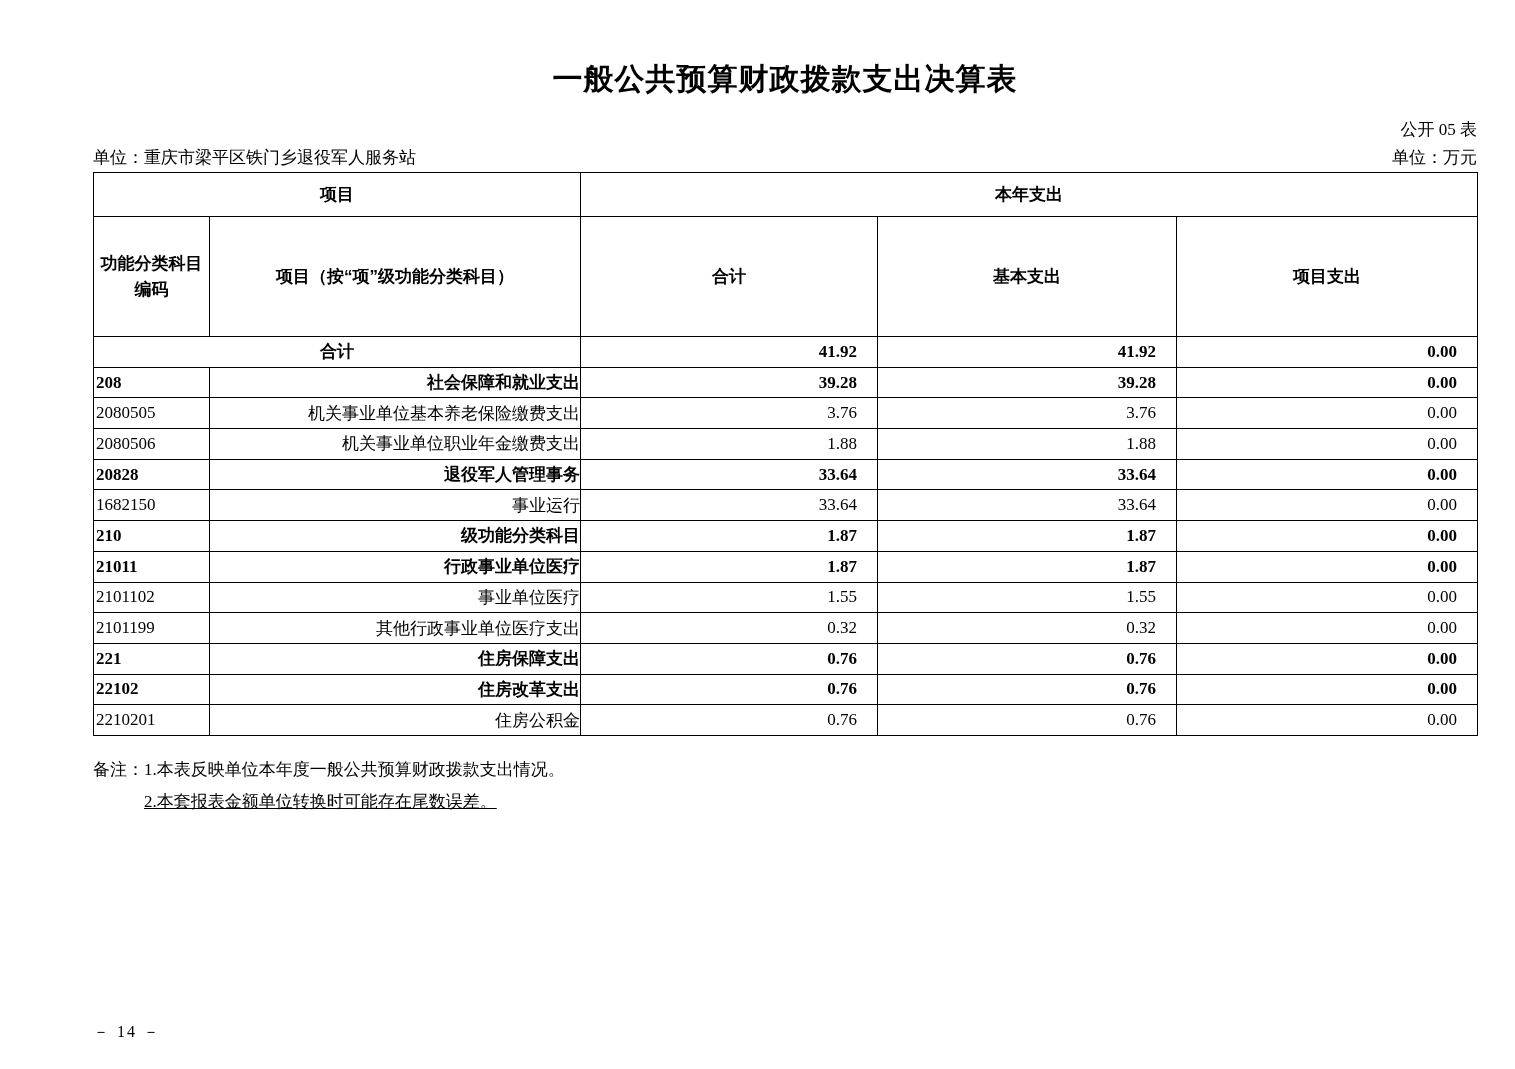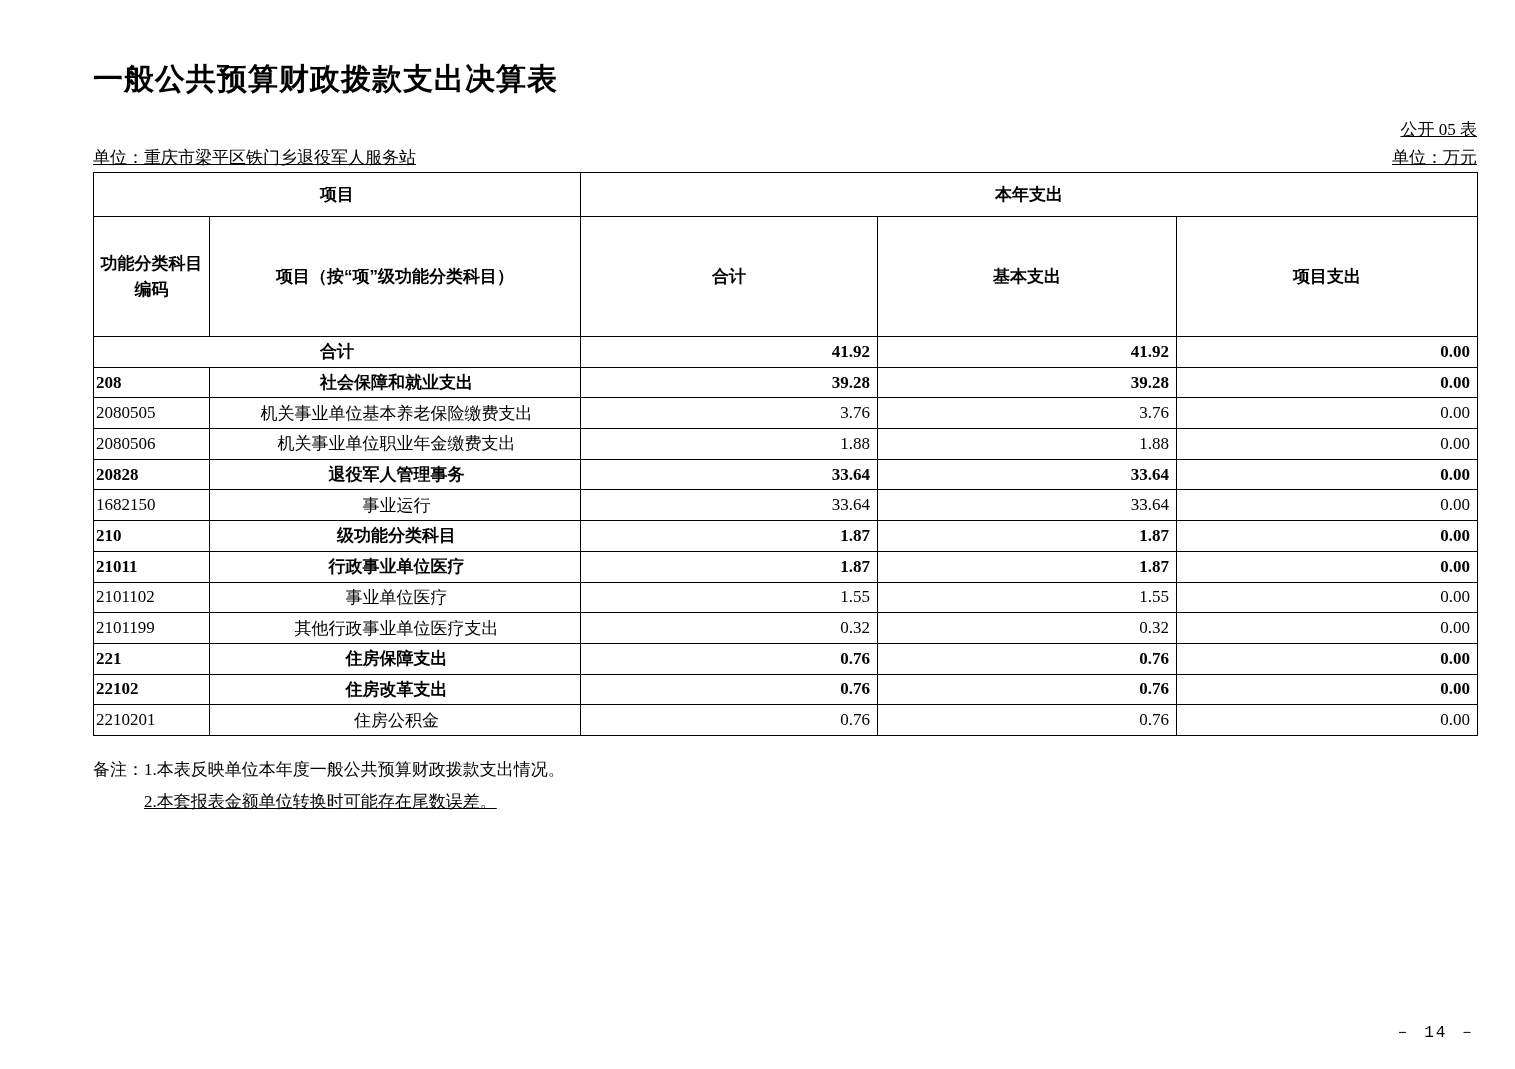--- a/index.html
+++ b/index.html
@@ -17,6 +17,7 @@
     padding: 62px 38px 0 93px;
   }
   .title {
+    text-align: center;
     font-size: 30px;
     line-height: 34px;
     font-weight: bold;

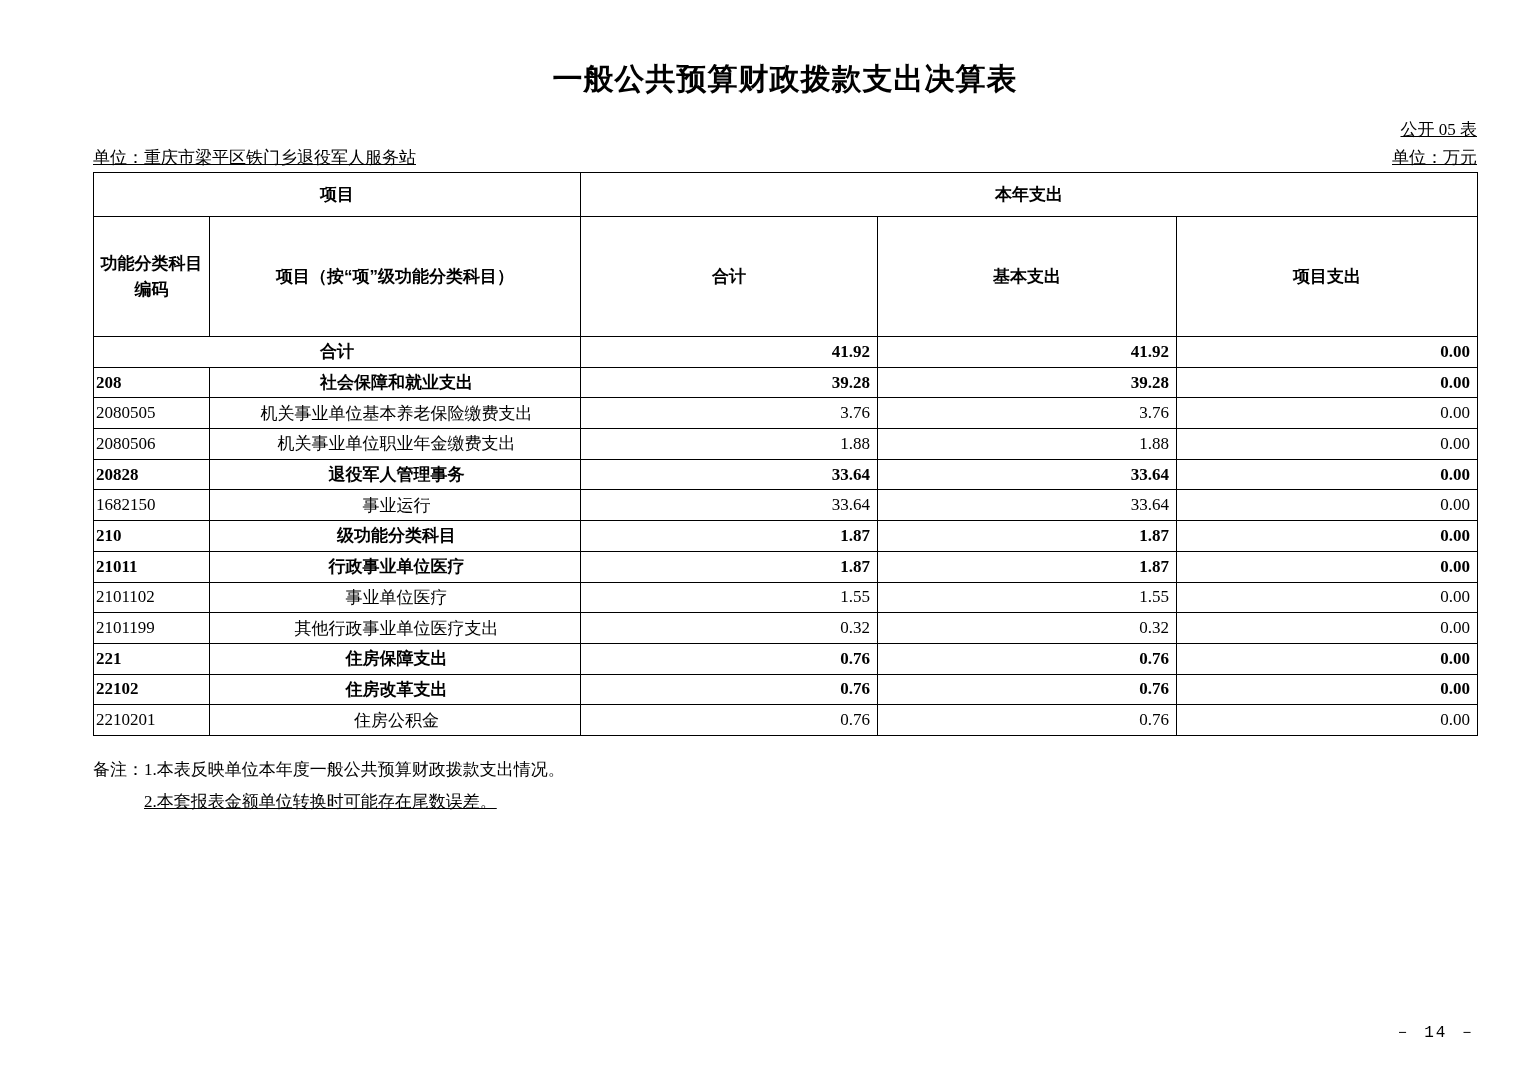--- a/index.html
+++ b/index.html
@@ -29,7 +29,6 @@
     line-height: 20px;
     display: flex;
     justify-content: space-between;
-    text-decoration: underline;
   }
   .meta-row-1 { margin-top: 24px; justify-content: flex-end; }
   .meta-row-2 { margin-top: 8px; }

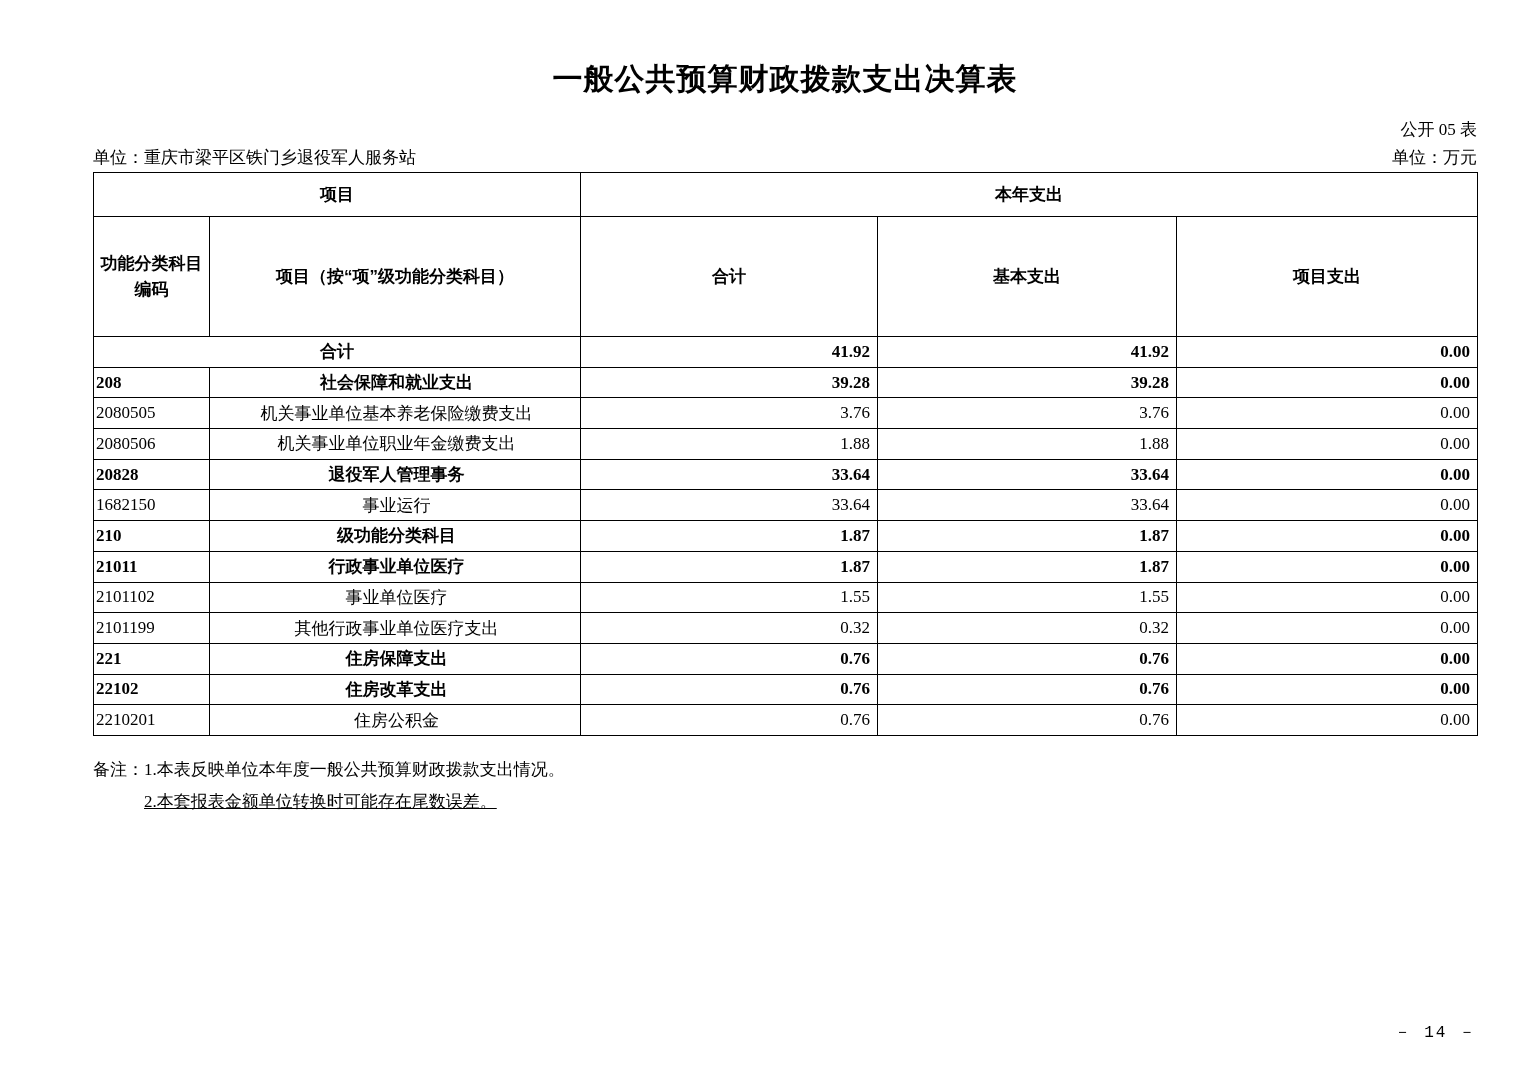--- a/index.html
+++ b/index.html
@@ -69,7 +69,7 @@
   }
   td.cell-num {
     text-align: right;
-    padding-right: 7px;
+    padding-right: 20px;
     font-family: "Liberation Serif", "DejaVu Serif", serif;
   }
   tbody tr.bold td { font-weight: bold; }

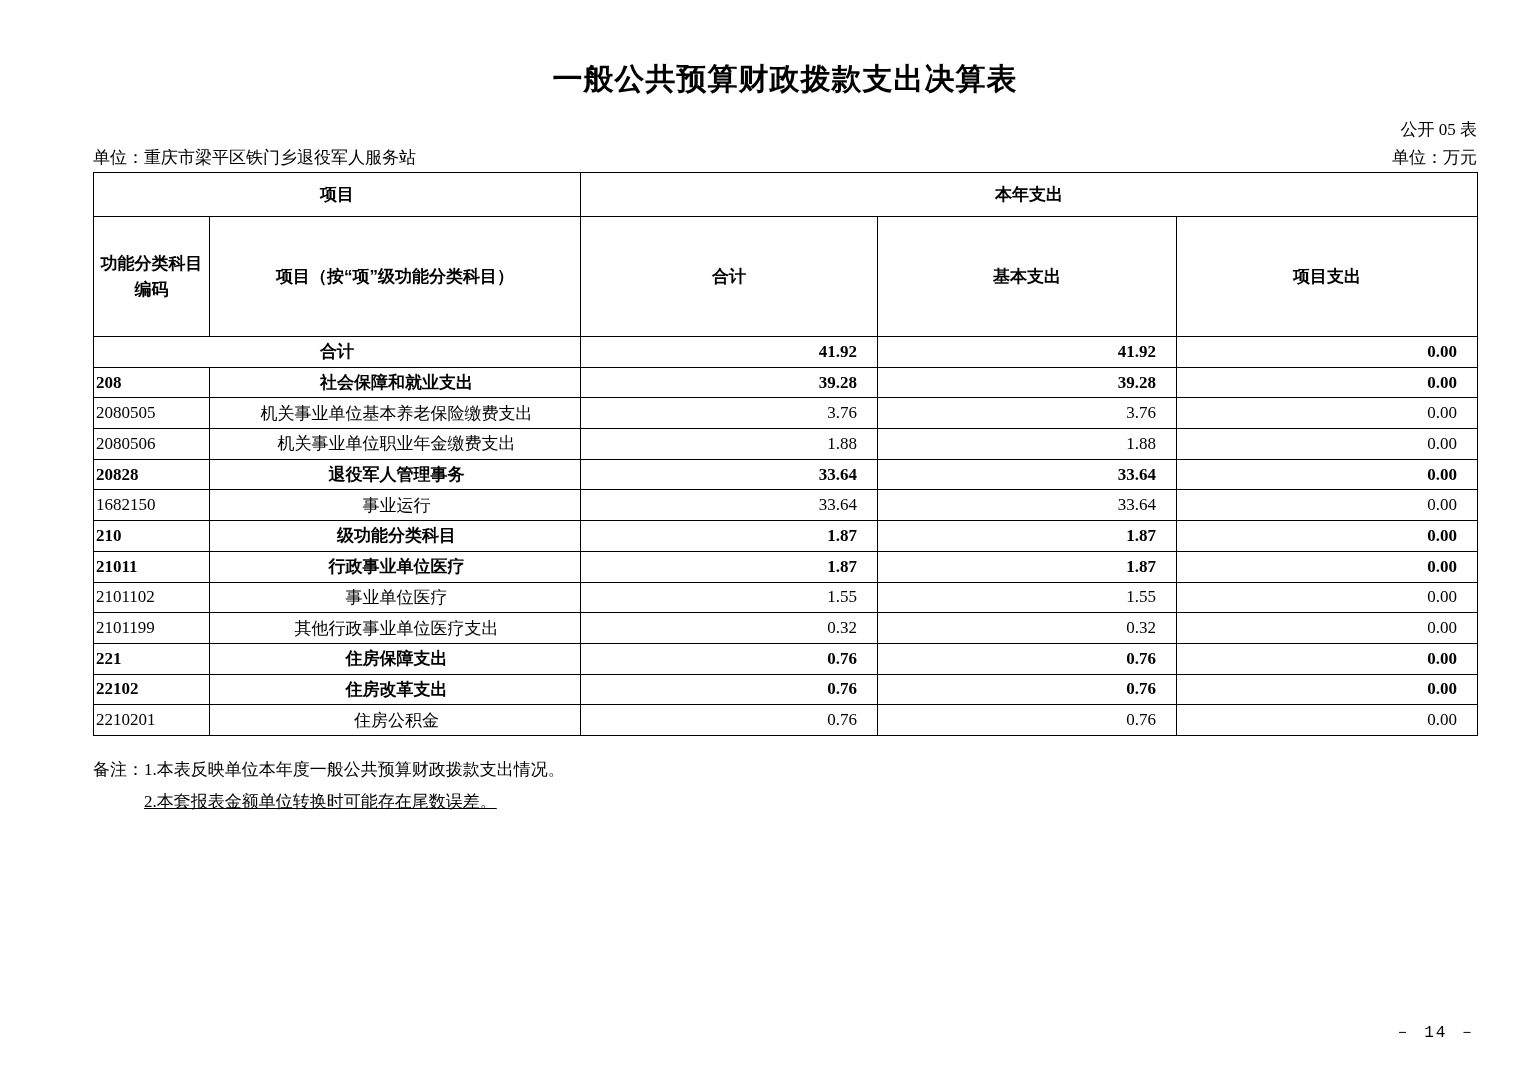--- a/index.html
+++ b/index.html
@@ -61,7 +61,7 @@
     font-family: "Liberation Serif", "DejaVu Serif", serif;
   }
   td.cell-name {
-    text-align: center;
+    text-align: right;
     padding-left: 3px;
   }
   td.cell-merged {

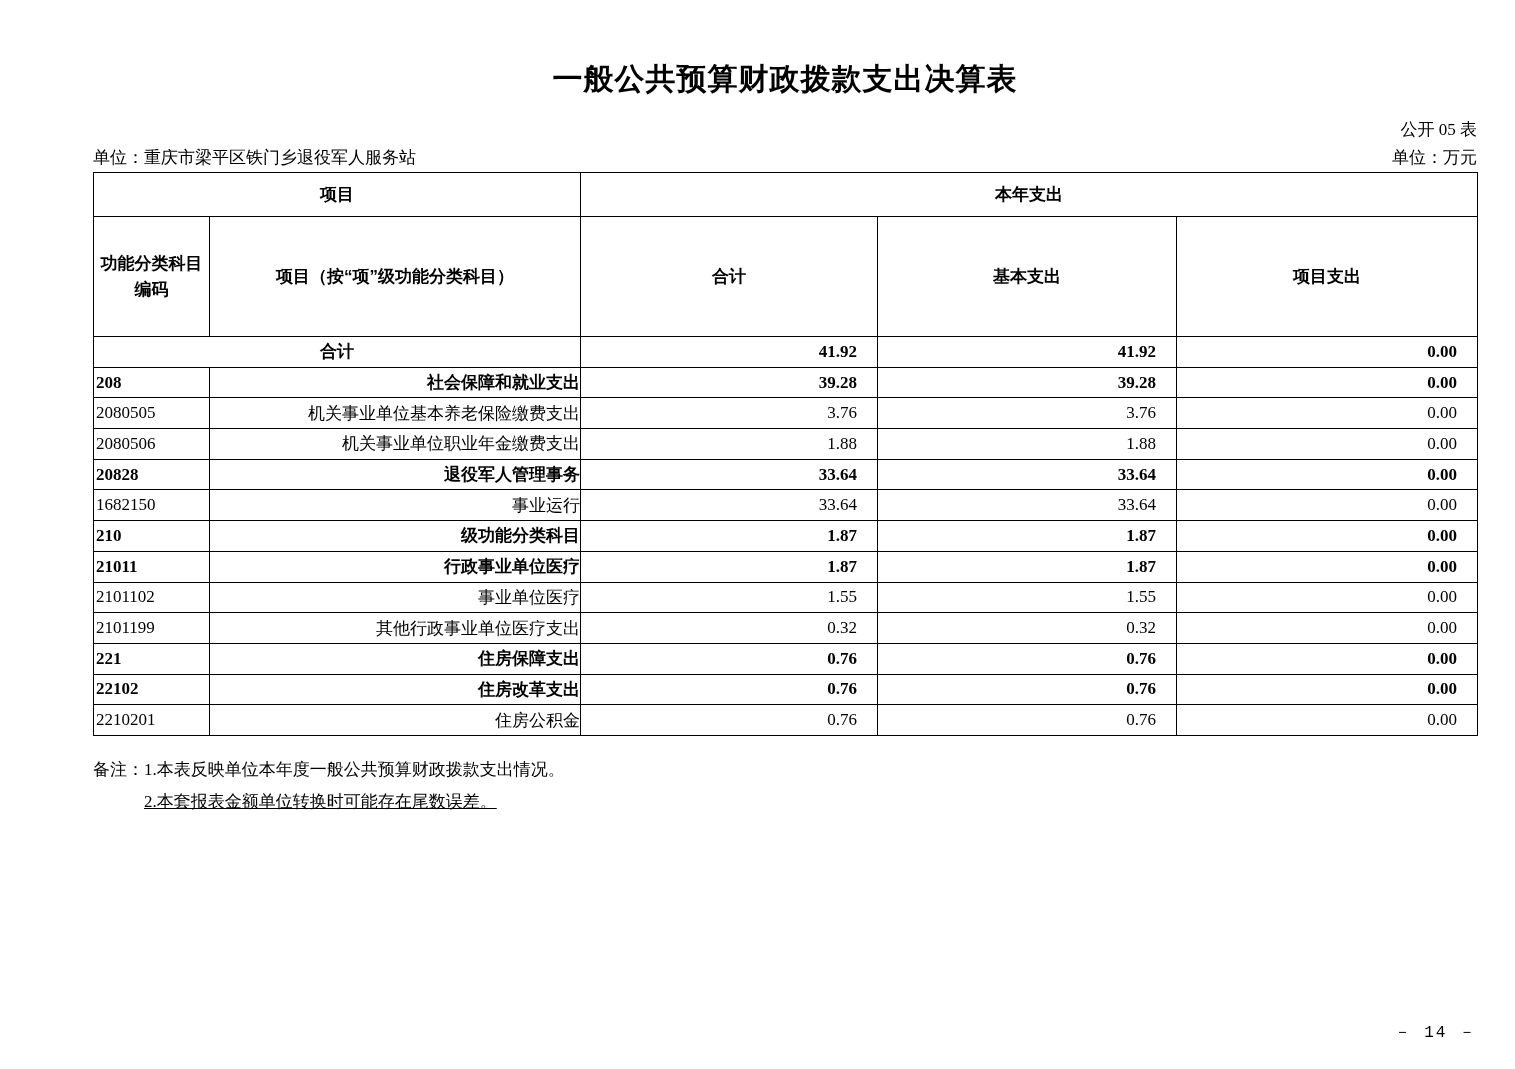--- a/index.html
+++ b/index.html
@@ -87,10 +87,9 @@
     top: 1022px;
     left: 93px;
     width: 1384px;
-    text-align: right;
+    text-align: left;
     font-size: 16px;
     letter-spacing: 2px;
-    font-family: Liberation Mono, monospace;
   }
 </style>
 </head>

